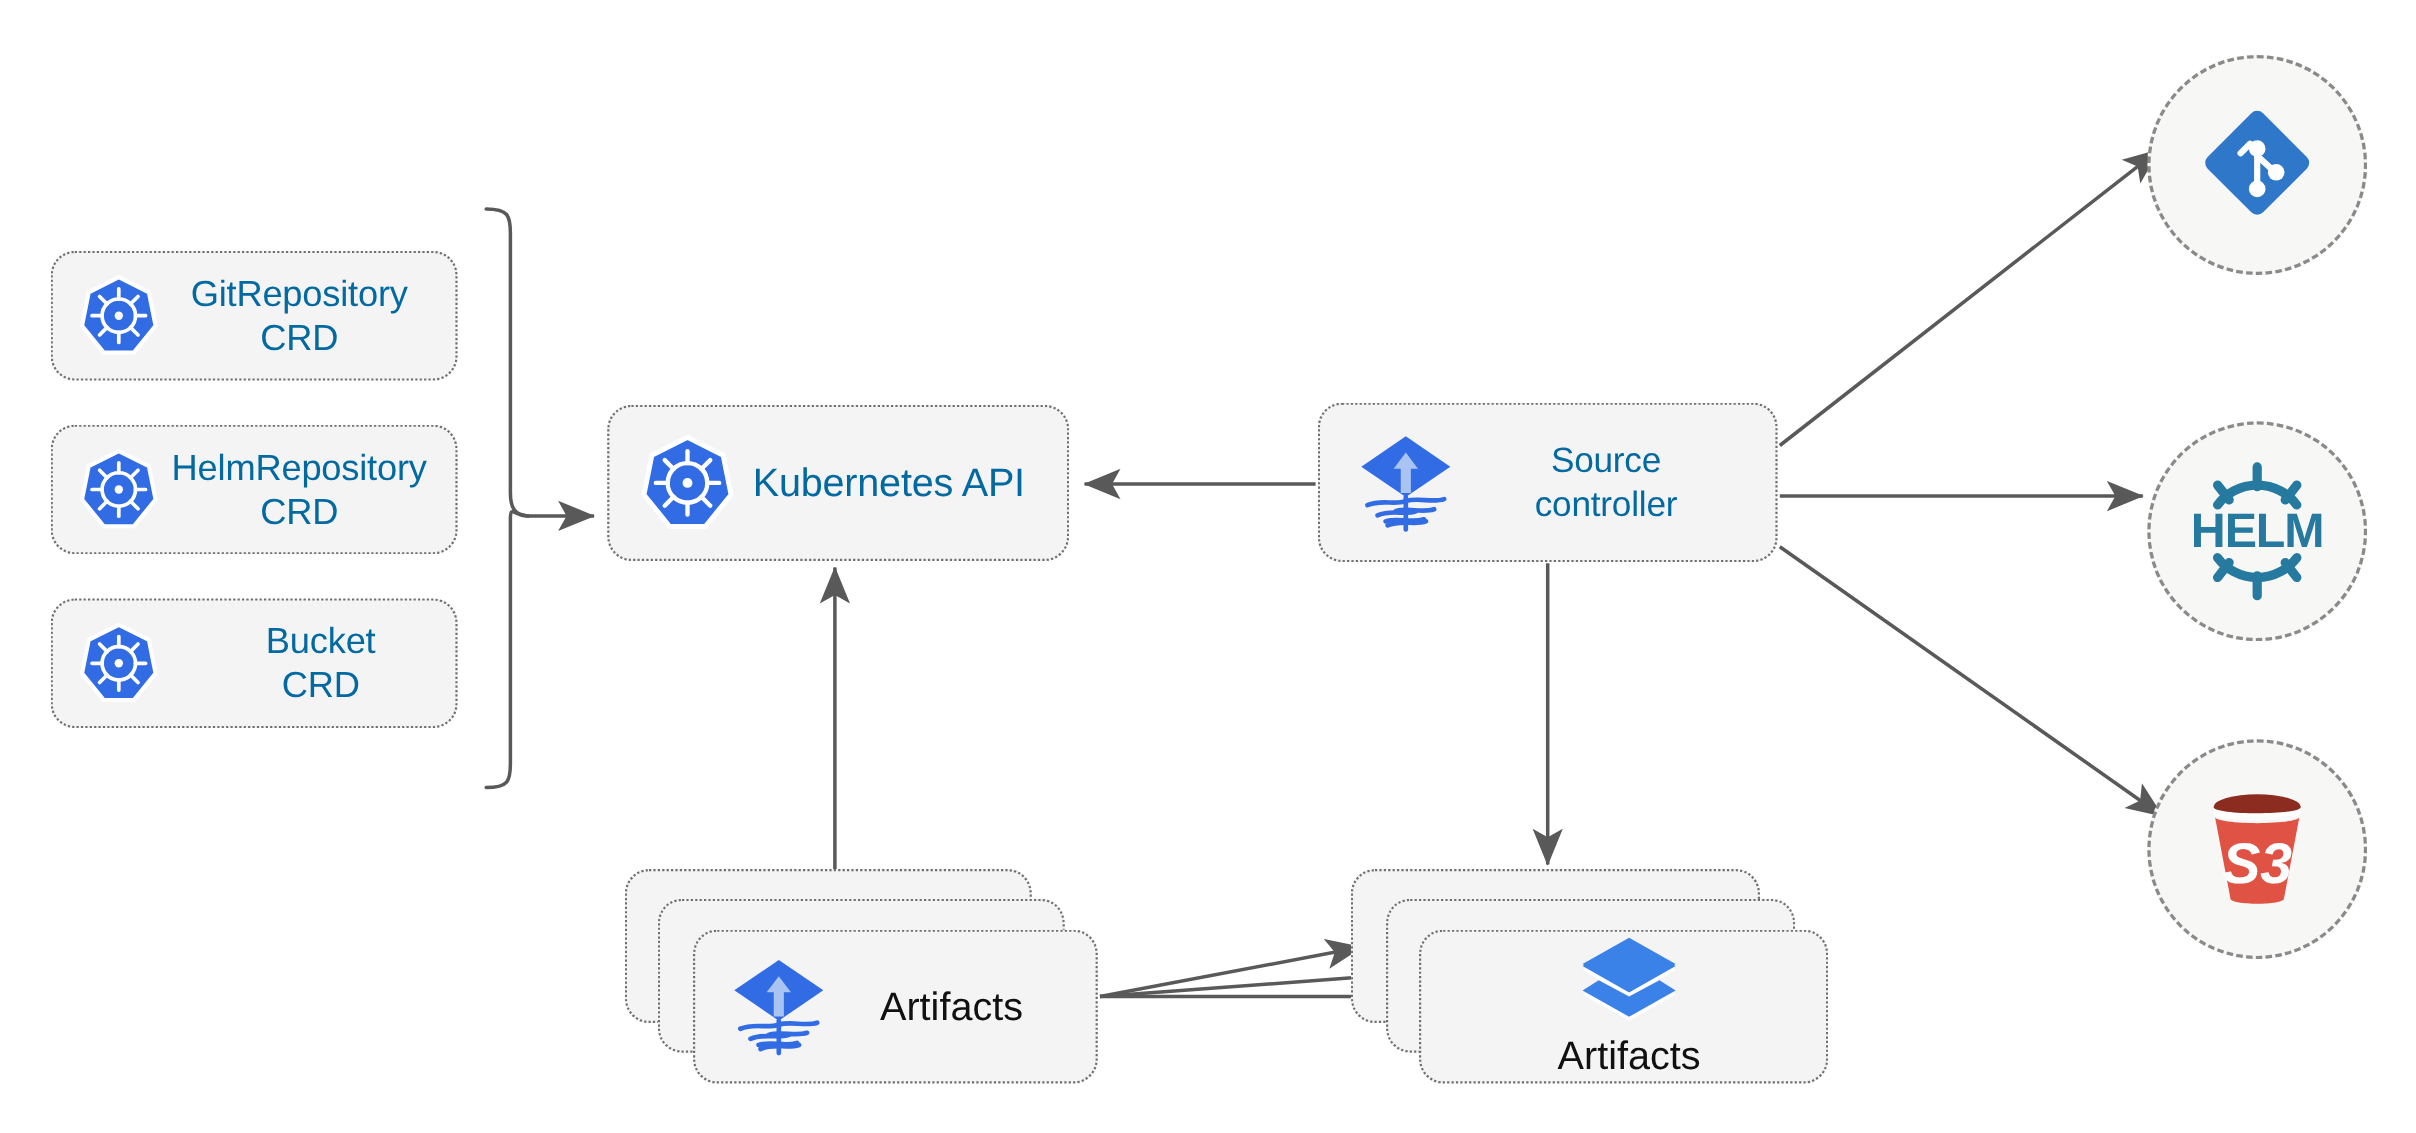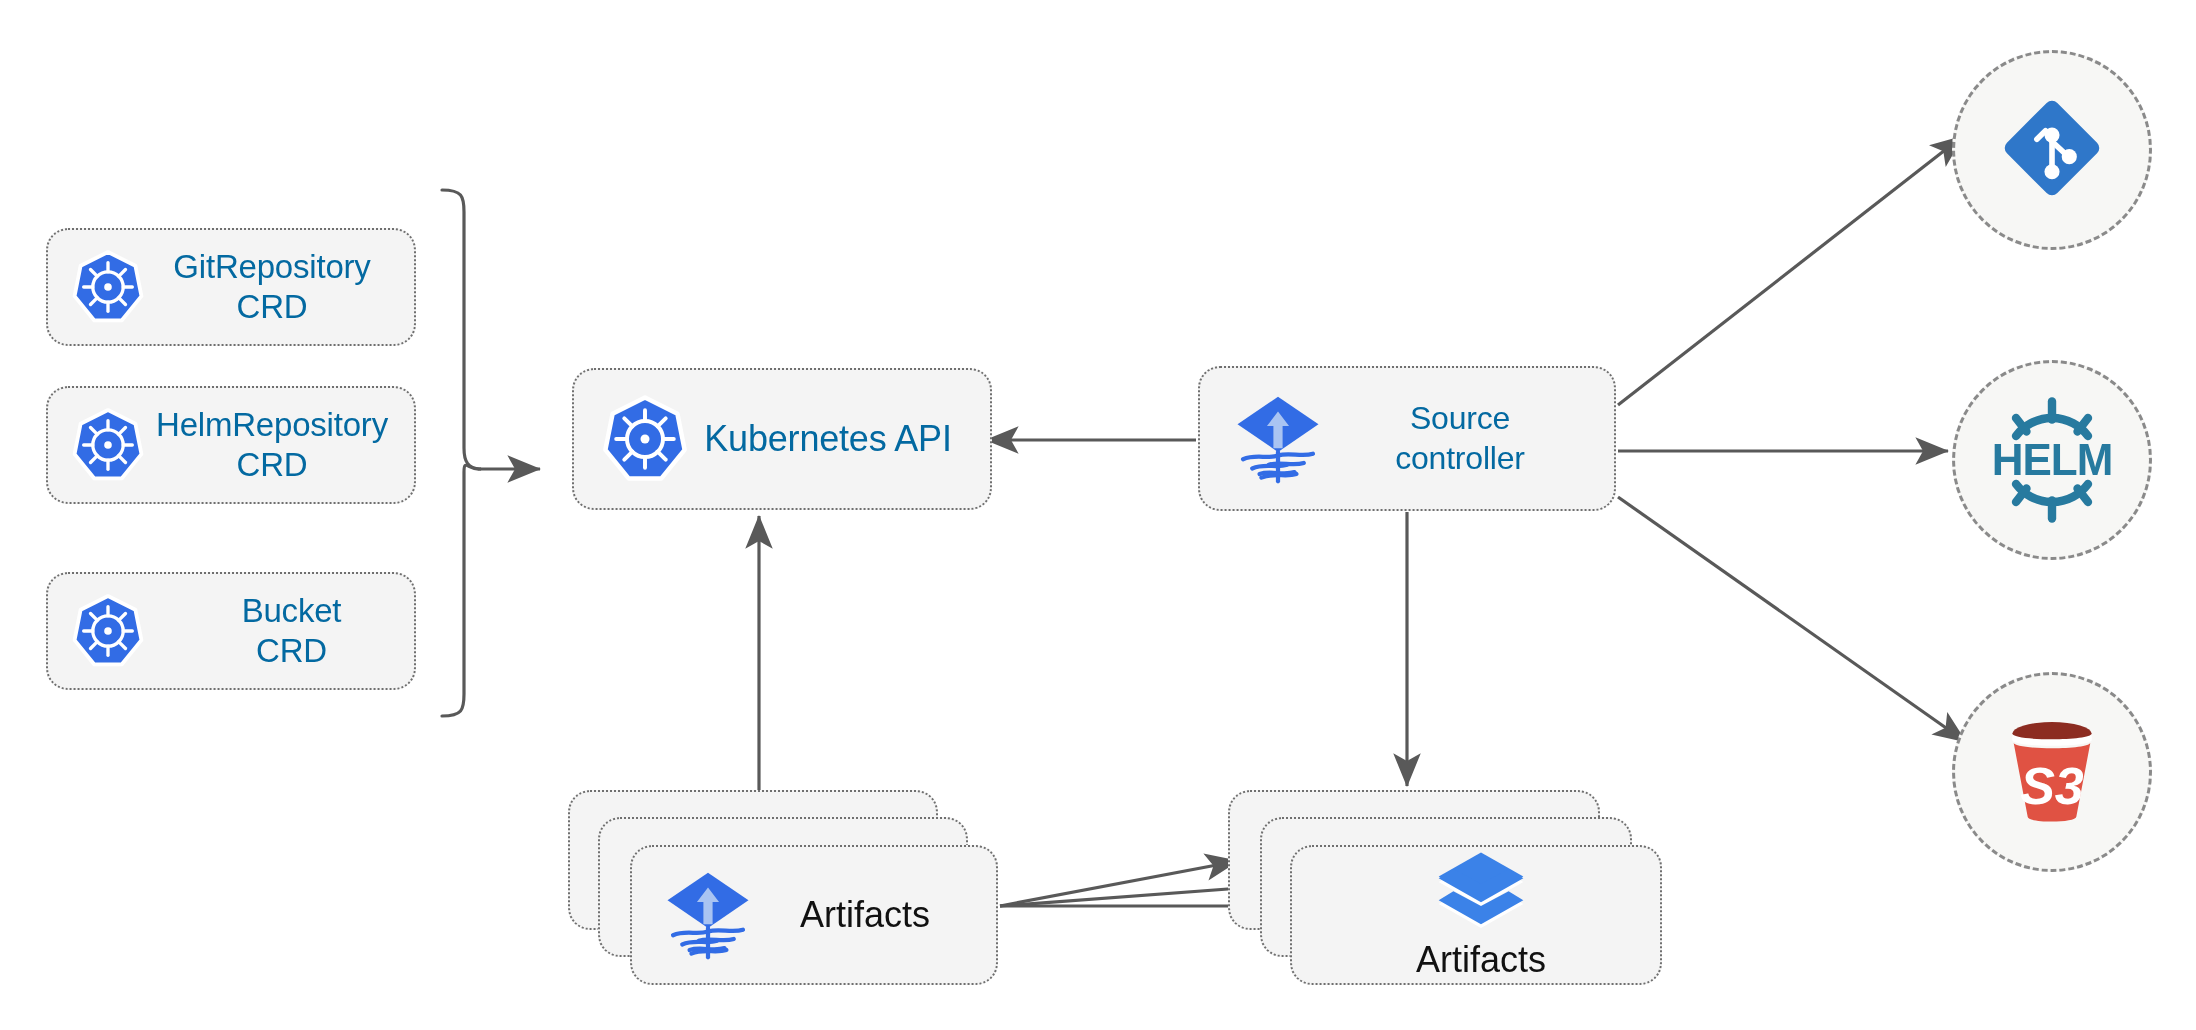--- a/index.html
+++ b/index.html
@@ -41,7 +41,7 @@
   #crd2{top:572px;gap:39px;}
 
   
-  #k8s-api{left:572px;top:368px;width:420px;height:142px;padding:0 24px 0 26px;}
+  #k8s-api{left:552px;top:368px;width:420px;height:142px;padding:0 24px 0 26px;}
   #k8s-api .ico{width:90px;height:90px;}
   #k8s-api .label{font-size:36px;text-align:center;}
 

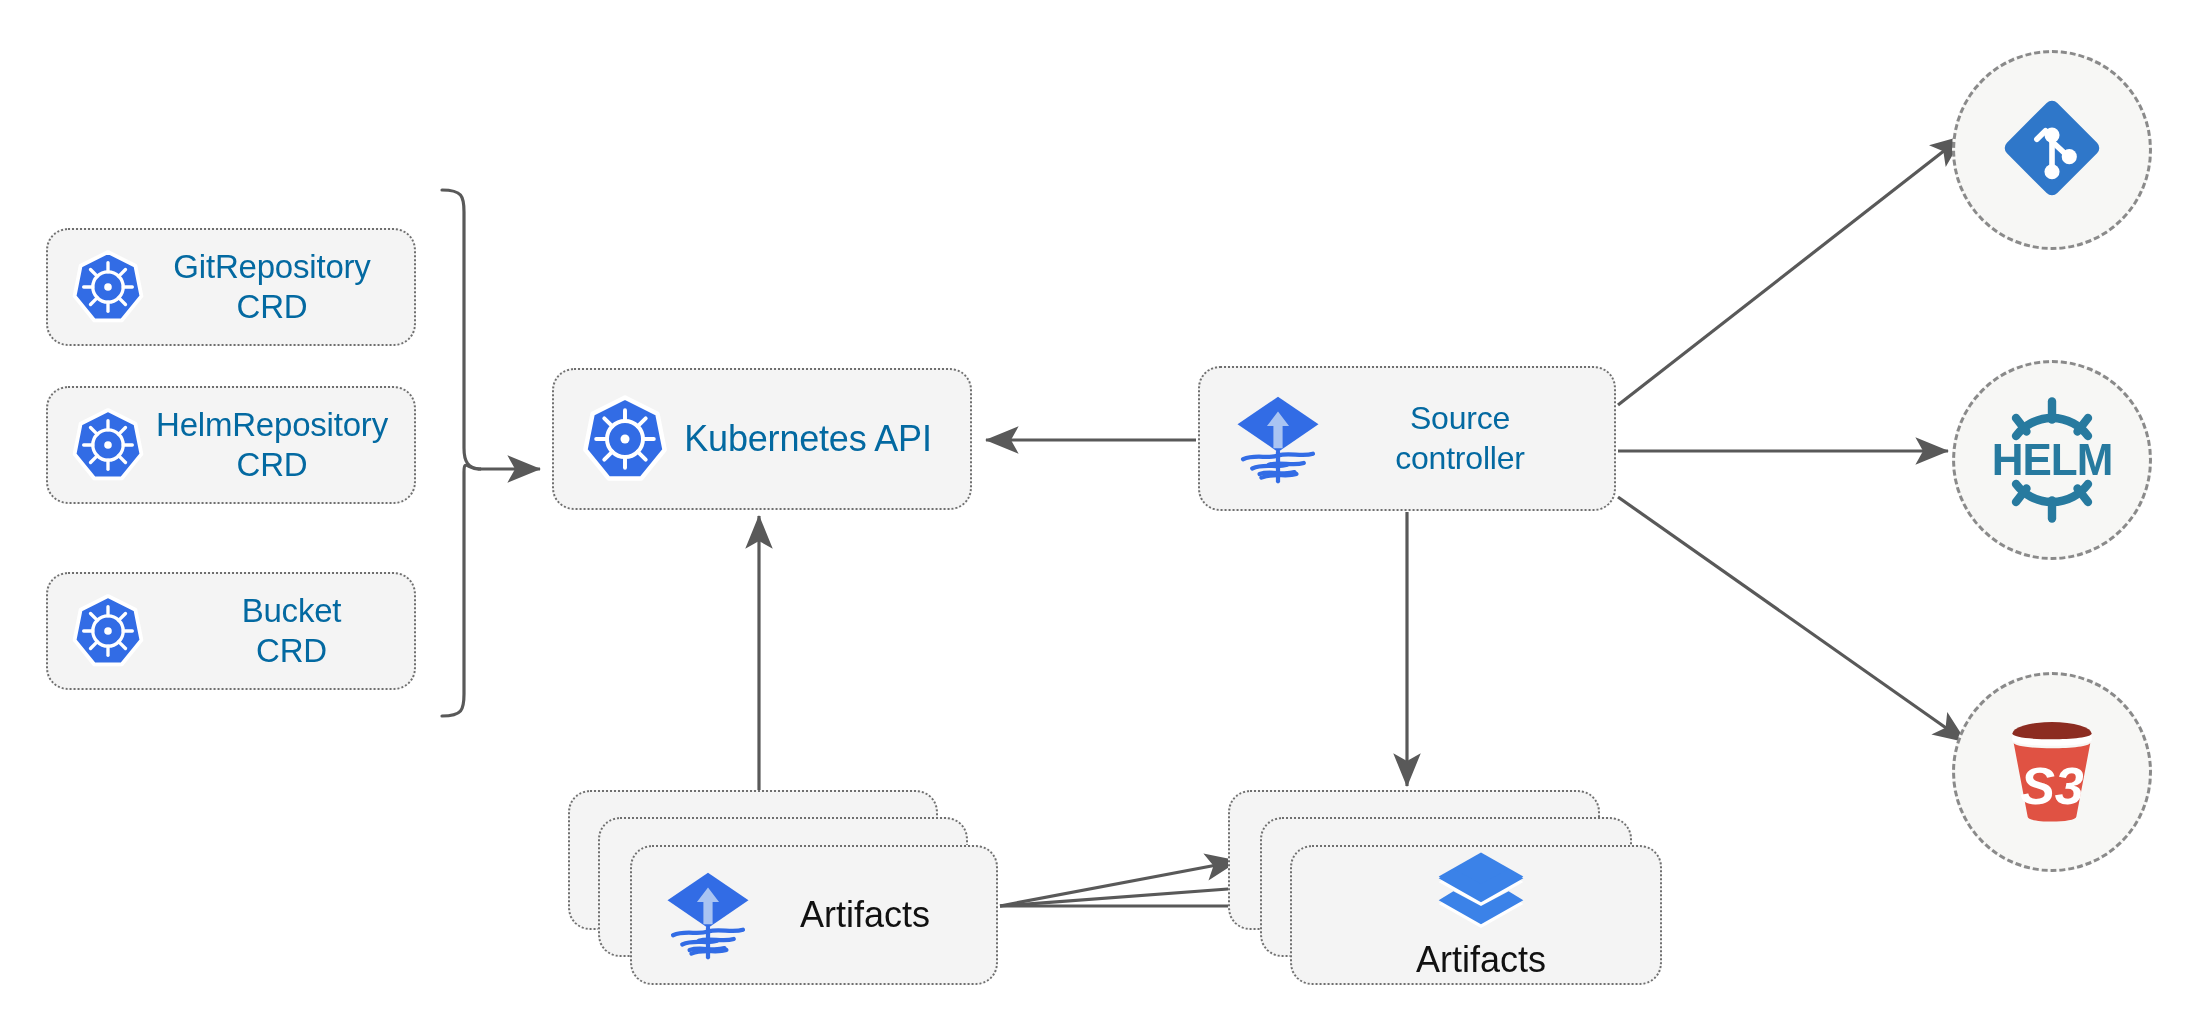--- a/index.html
+++ b/index.html
@@ -82,7 +82,7 @@
     box-sizing:border-box;z-index:3;
   }
   #ext-git{left:1952px;top:50px;}
-  #ext-helm{left:1952px;top:360px;}
+  #ext-helm{left:1952px;top:383px;}
   #ext-s3{left:1952px;top:672px;}
 </style>
 </head>

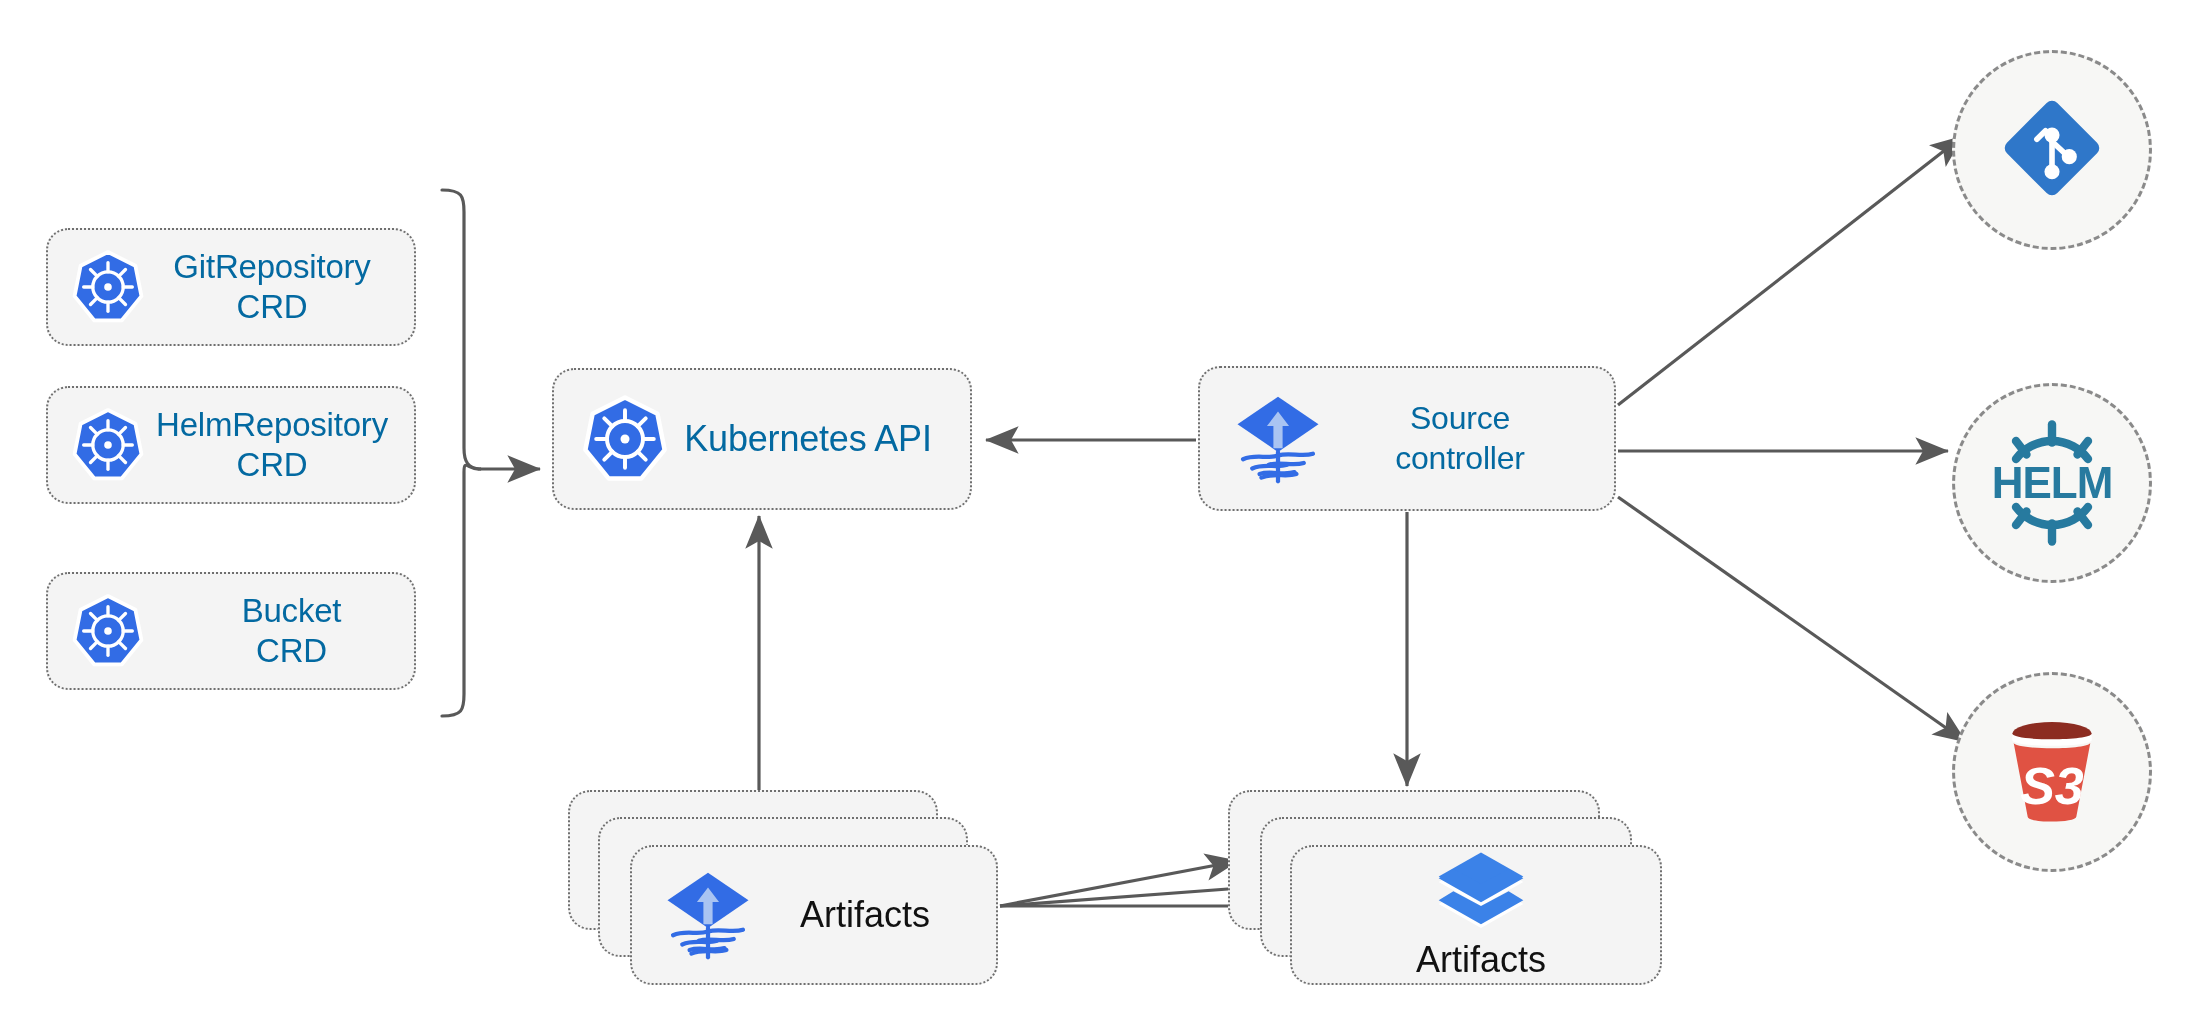--- a/index.html
+++ b/index.html
@@ -38,7 +38,7 @@
   .crd .label{font-size:33px;}
   #crd0{top:228px;}
   #crd1{top:386px;}
-  #crd2{top:572px;gap:39px;}
+  #crd2{top:544px;gap:39px;}
 
   
   #k8s-api{left:552px;top:368px;width:420px;height:142px;padding:0 24px 0 26px;}

